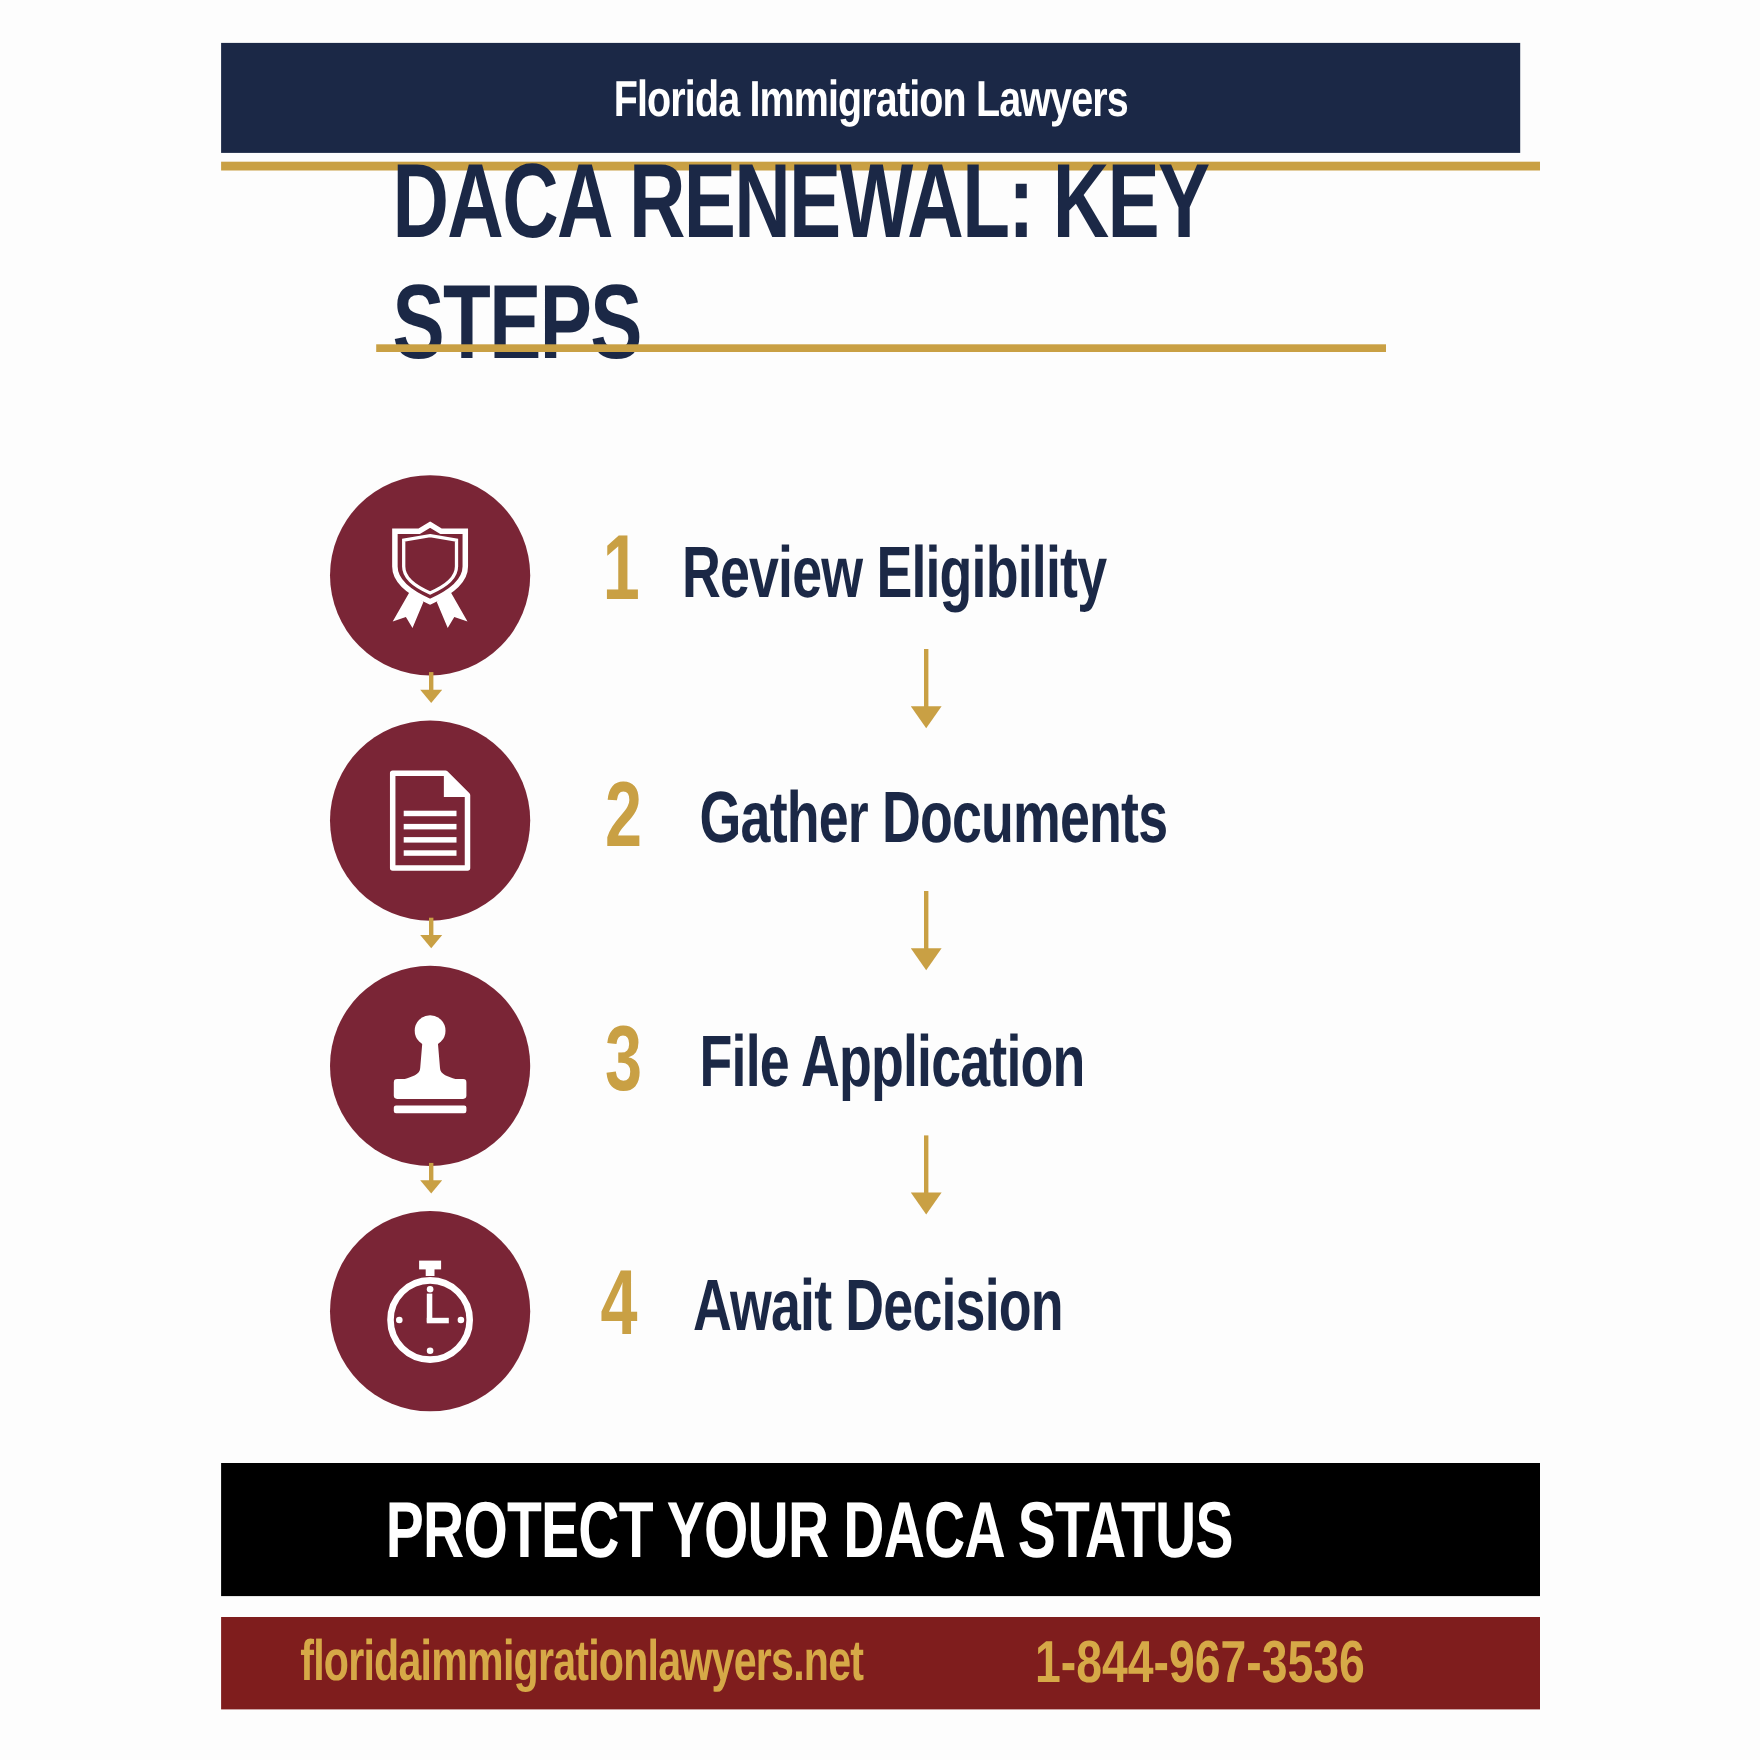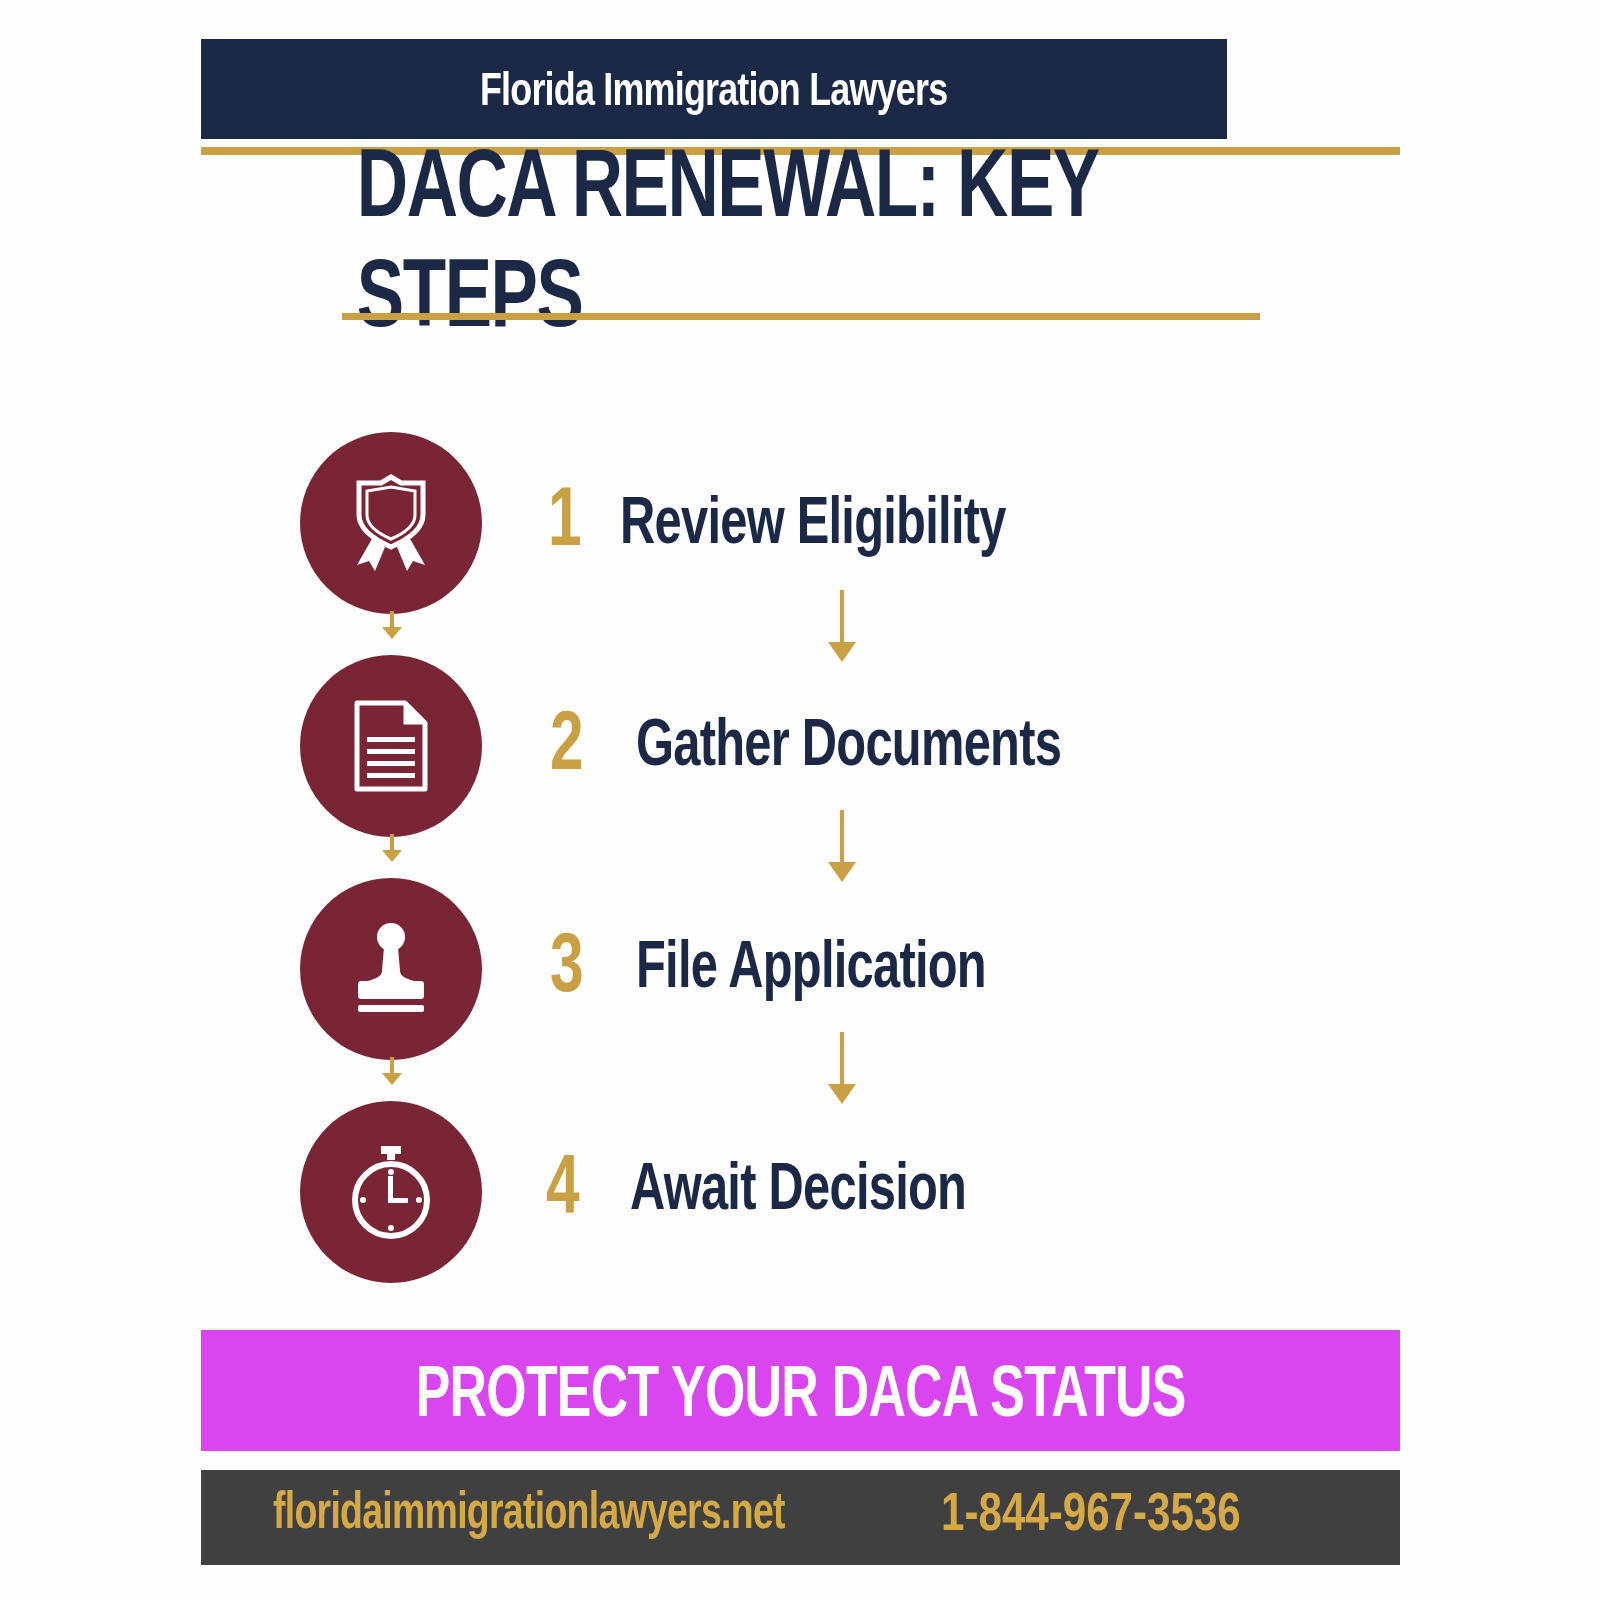--- a/index.html
+++ b/index.html
@@ -9,7 +9,7 @@
     }
     .condensed { transform-origin: center center; display: inline-block; }
     .header-bar {
-      position: absolute; left: 201px; top: 39px; width: 1026px; height: 100px;
+      position: absolute; left: 201px; top: 39px; width: 1181px; height: 100px;
       background: #1b2846; display: flex; align-items: center; justify-content: center;
     }
     .header-bar span {

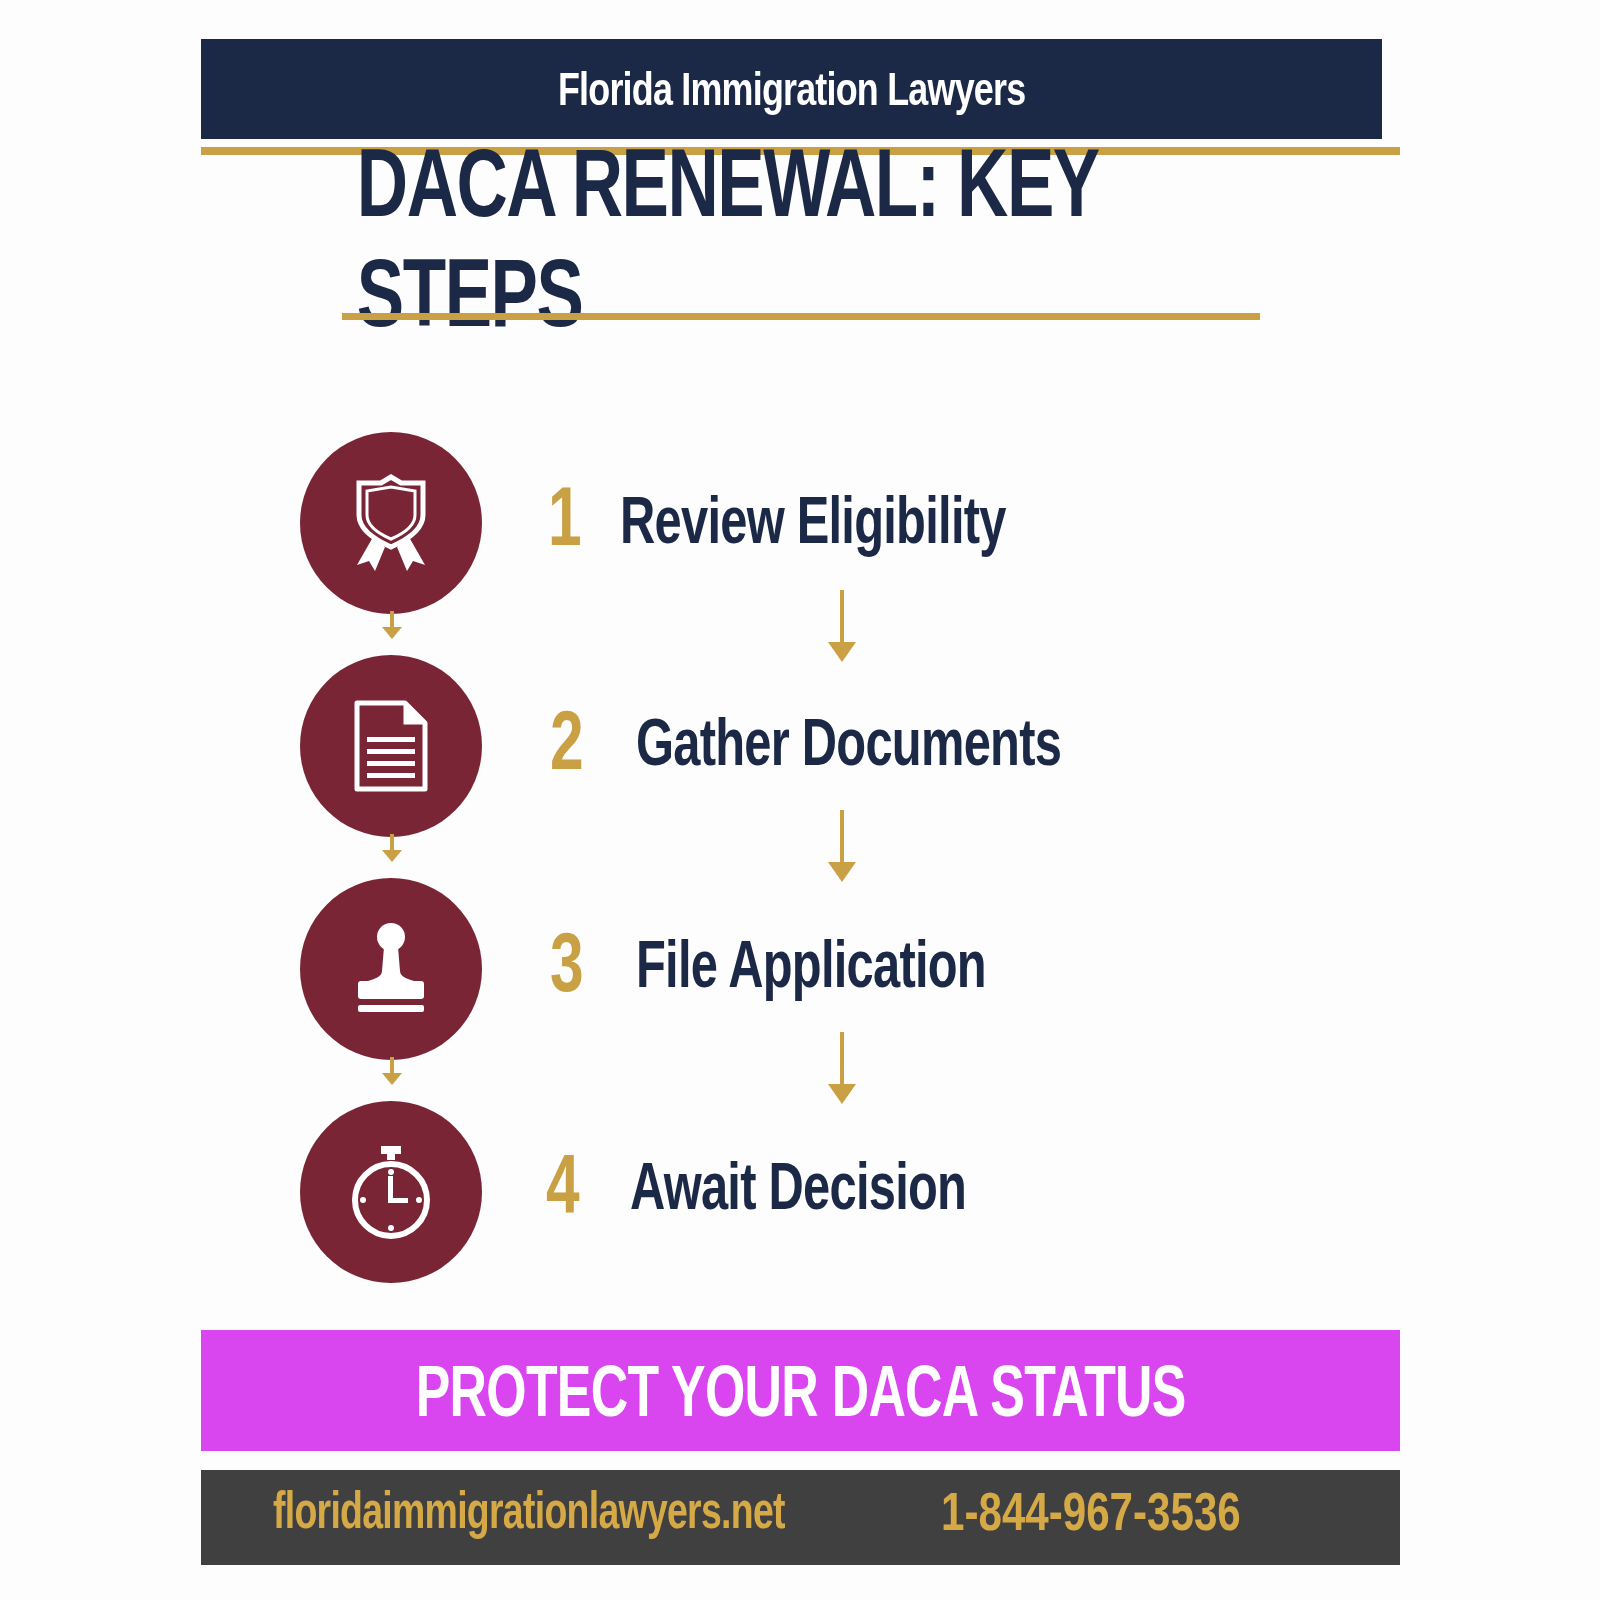--- a/index.html
+++ b/index.html
@@ -44,7 +44,7 @@
 
     .cta-bar {
       position: absolute; left: 201px; top: 1330px; width: 1199px; height: 121px;
-      background: #d946ef; display: flex; align-items: center; justify-content: center;
+      background: #000000; display: flex; align-items: center; 
     }
     .cta-bar span {
       color: #ffffff; font-weight: bold; font-size: 72px; letter-spacing: -1px;

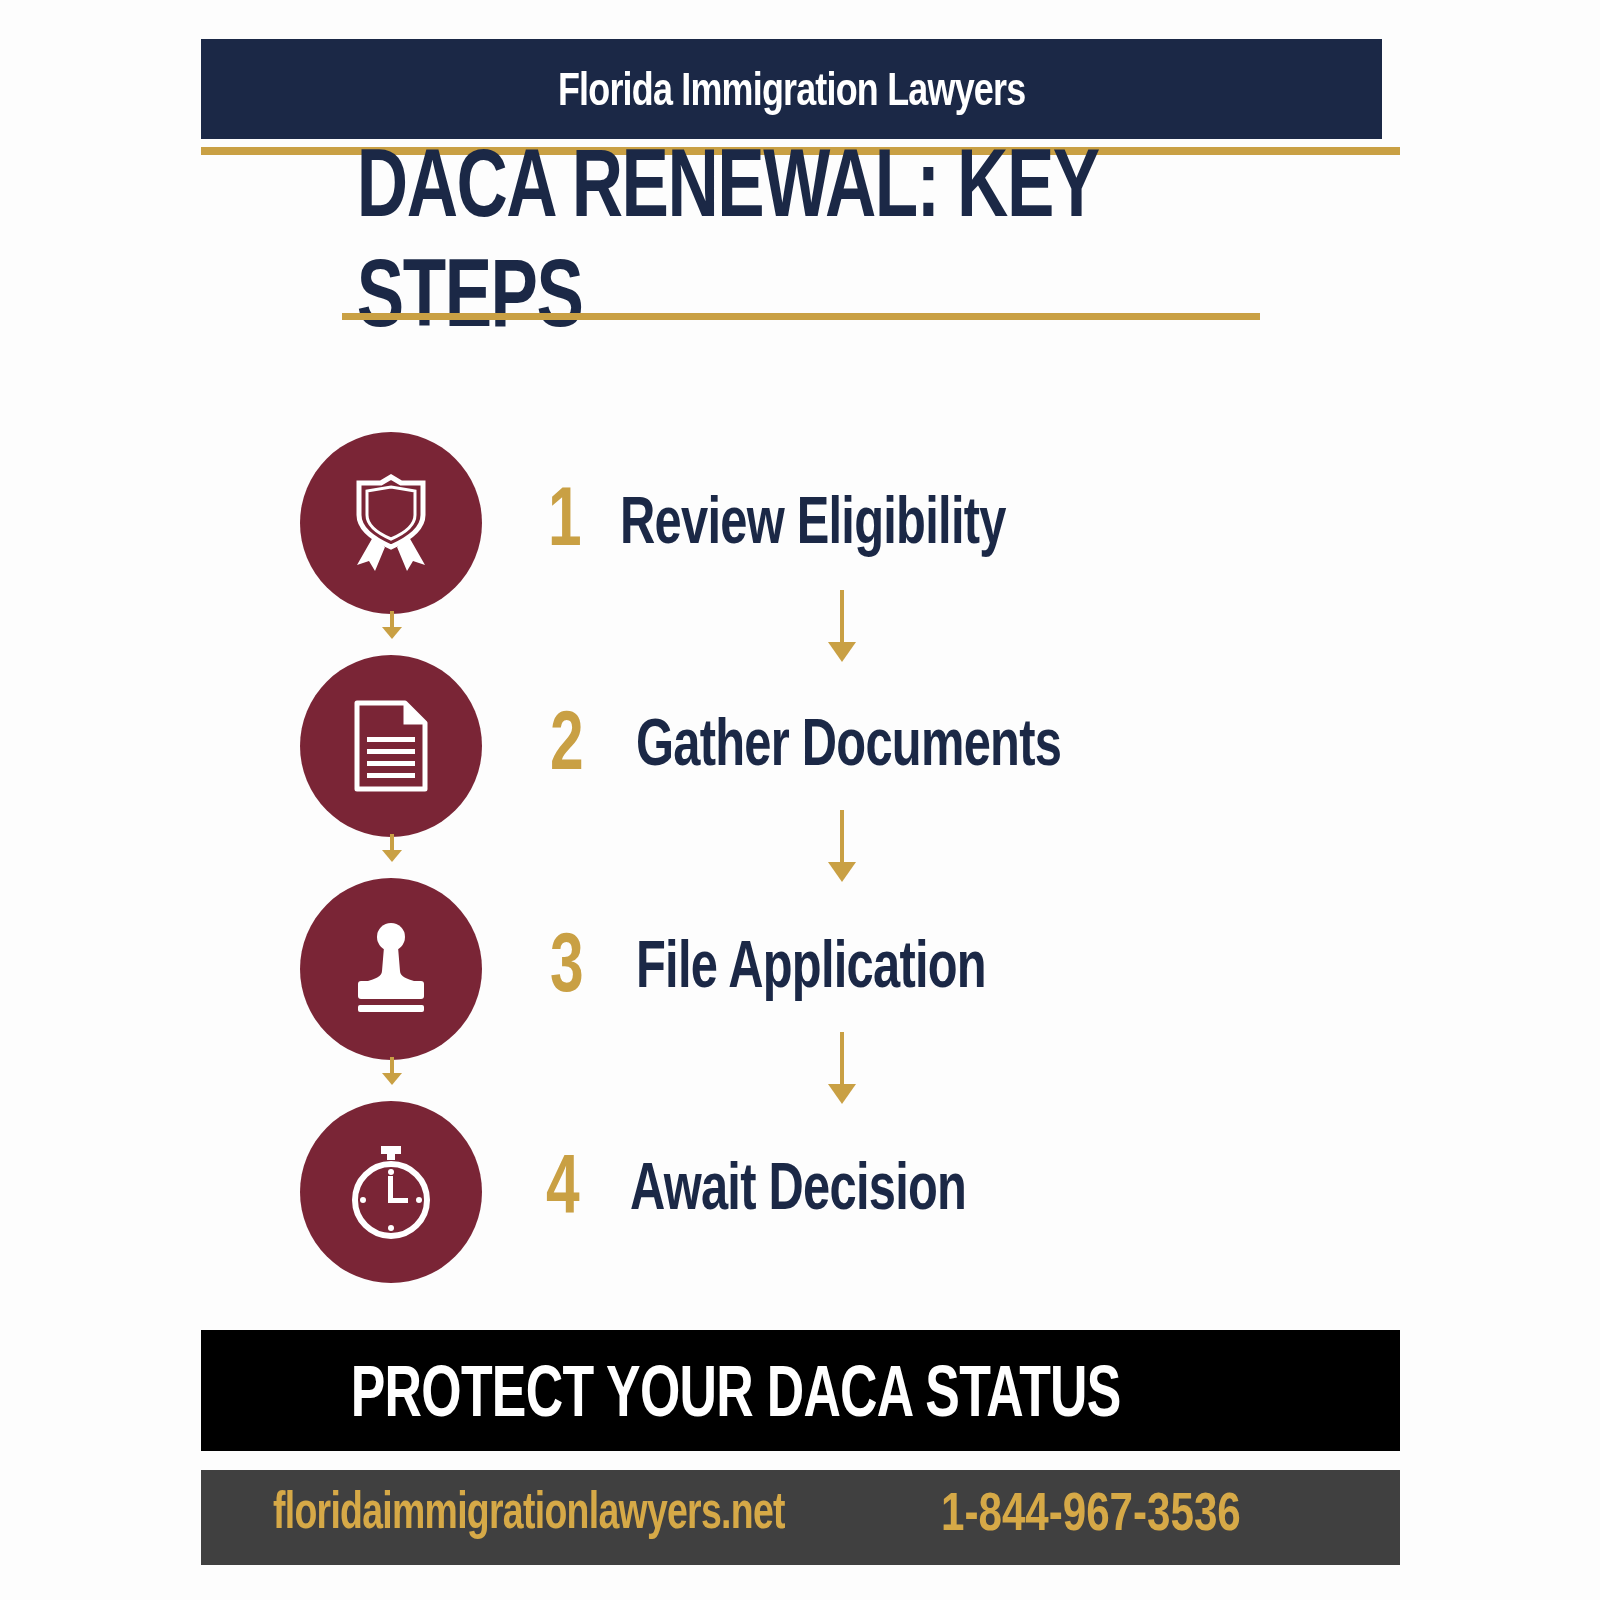--- a/index.html
+++ b/index.html
@@ -51,8 +51,8 @@
       transform: scaleX(0.72);
     }
     .footer-bar {
-      position: absolute; left: 201px; top: 1470px; width: 1199px; height: 95px;
-      background: #404040;
+      position: absolute; left: 201px; top: 1470px; width: 1199px; height: 84px;
+      background: #7f1d1d;
     }
     .footer-url {
       position: absolute; left: 72px; top: 10px; color: #d6a947; font-weight: bold; font-size: 52px;

